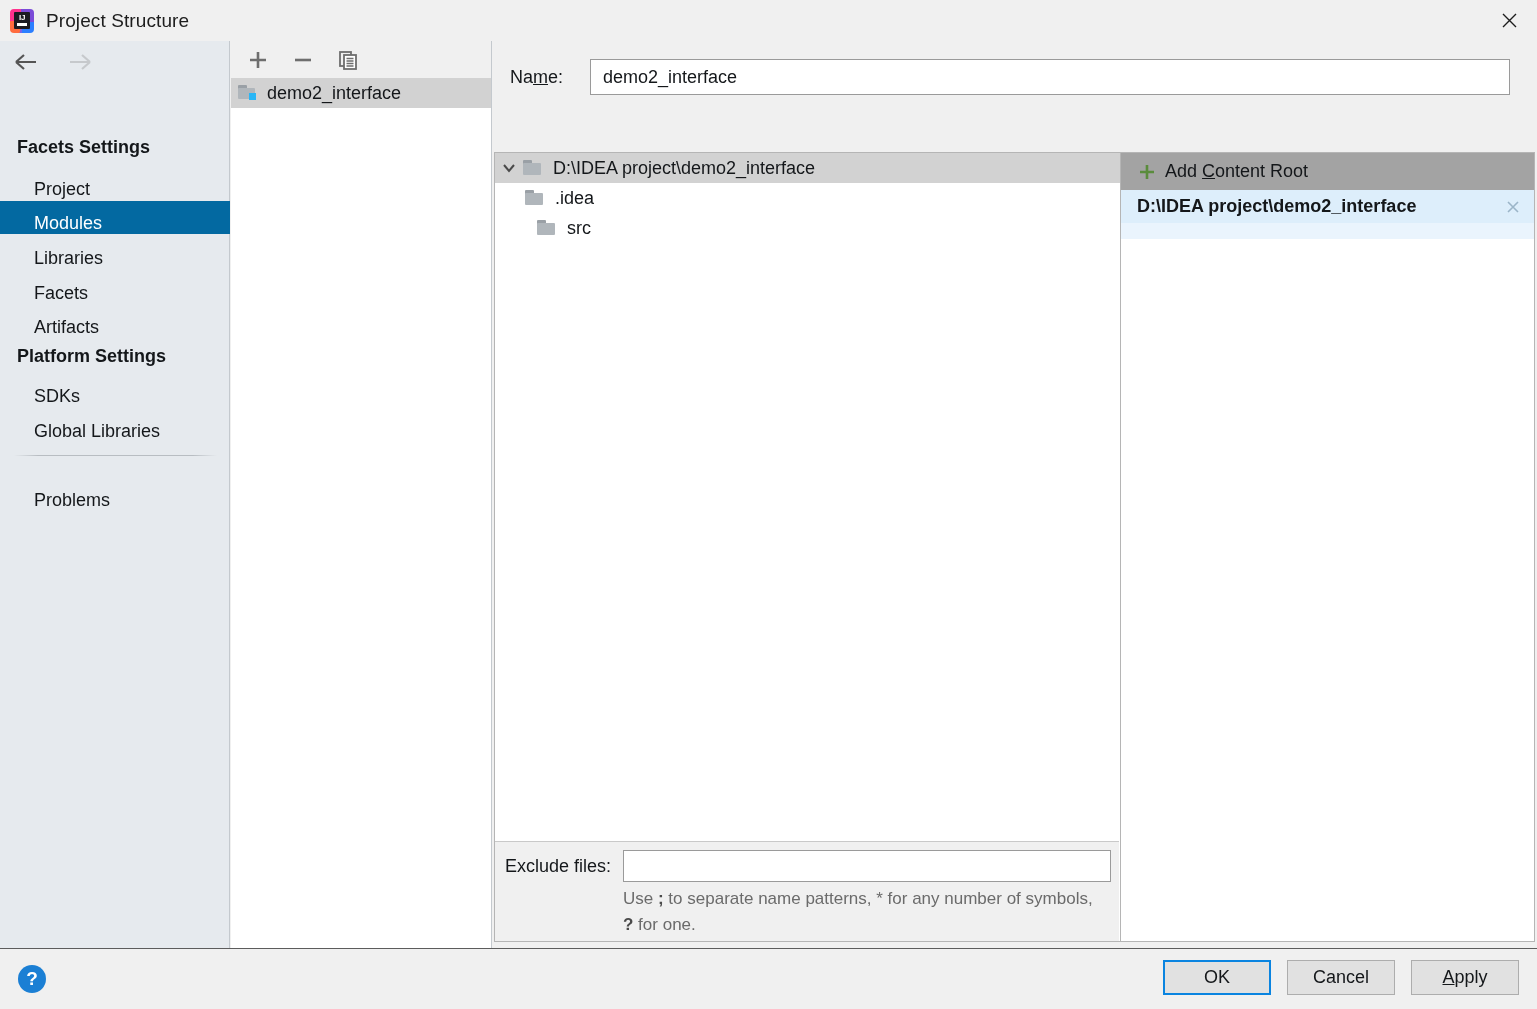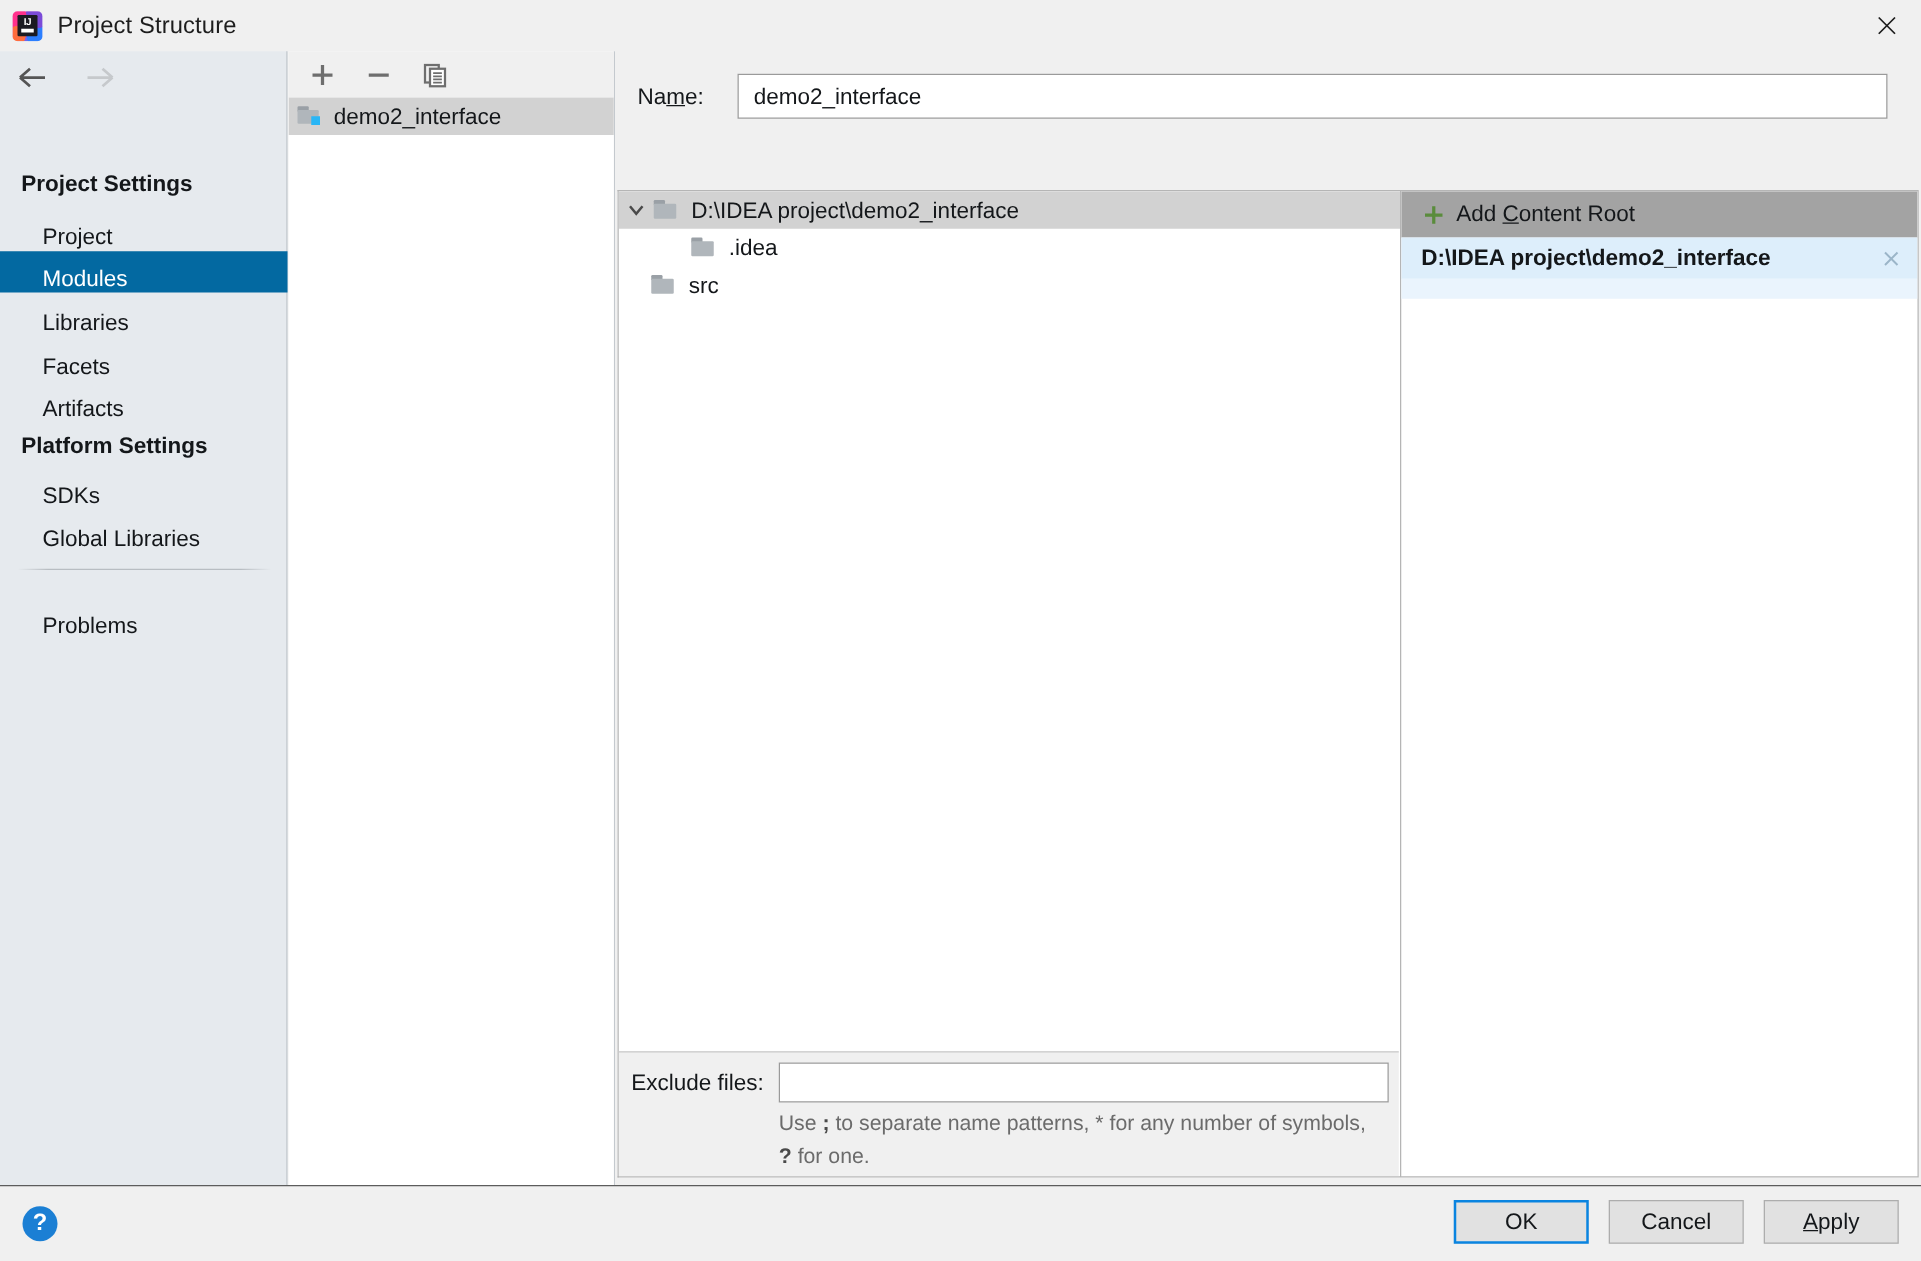--- a/index.html
+++ b/index.html
@@ -245,7 +245,7 @@
       </div>
     </div>
 
-    <div class="section" style="top:96px">Project Settings</div>
+    <div class="section" style="top:96px">Facets Settings</div>
 
     <div class="item" style="top:126px">
         <span>Project</span>

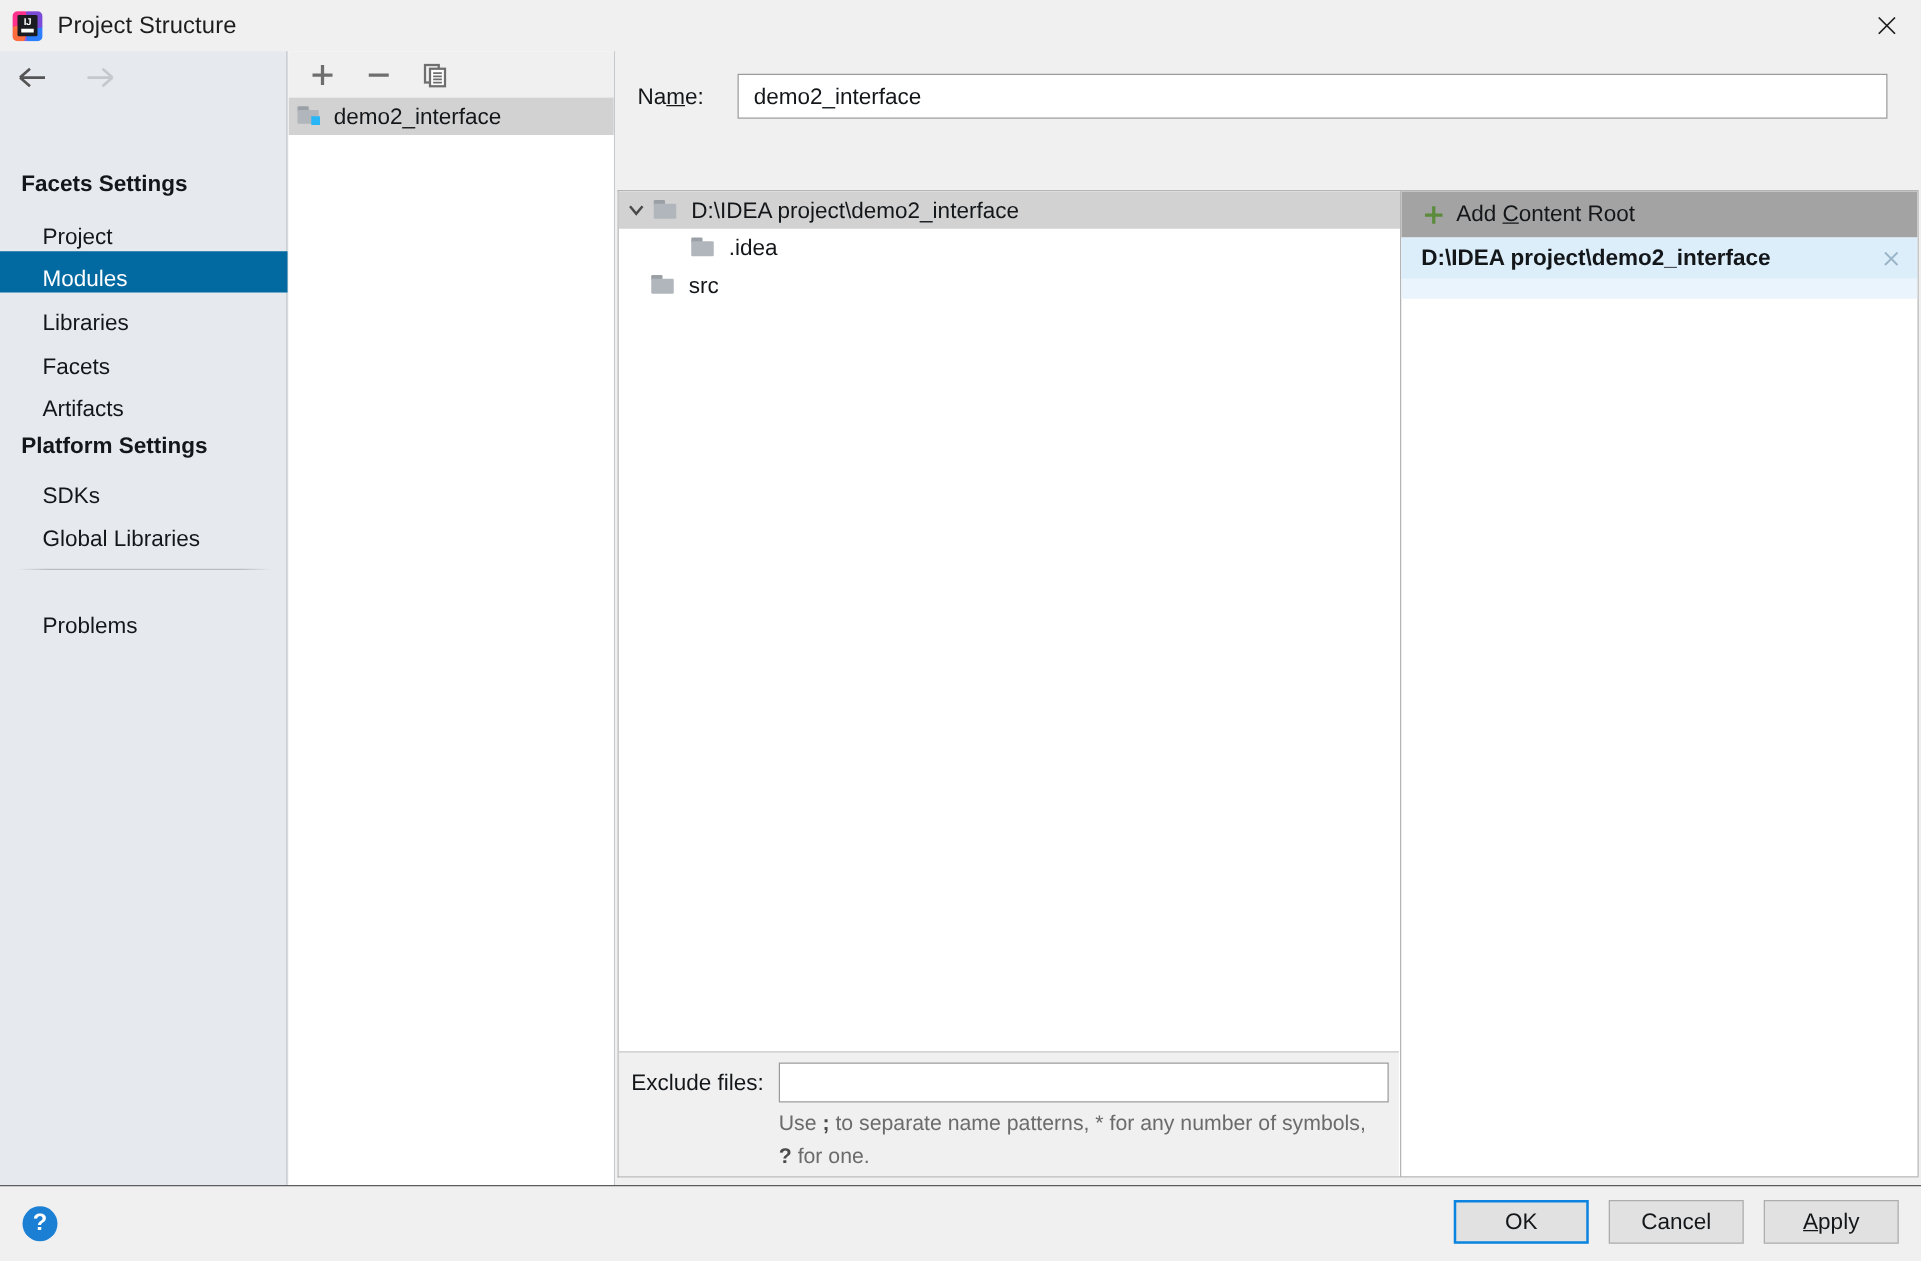--- a/index.html
+++ b/index.html
@@ -336,7 +336,7 @@
             </span>
           <span>D:\IDEA project\demo2_interface</span>
         </div>
-        <div class="tree-row" style="padding-left:58px">
+        <div class="tree-row" style="padding-left:30px">
           <span class="folder">
               <i class="t"></i>
               <i class="b"></i>

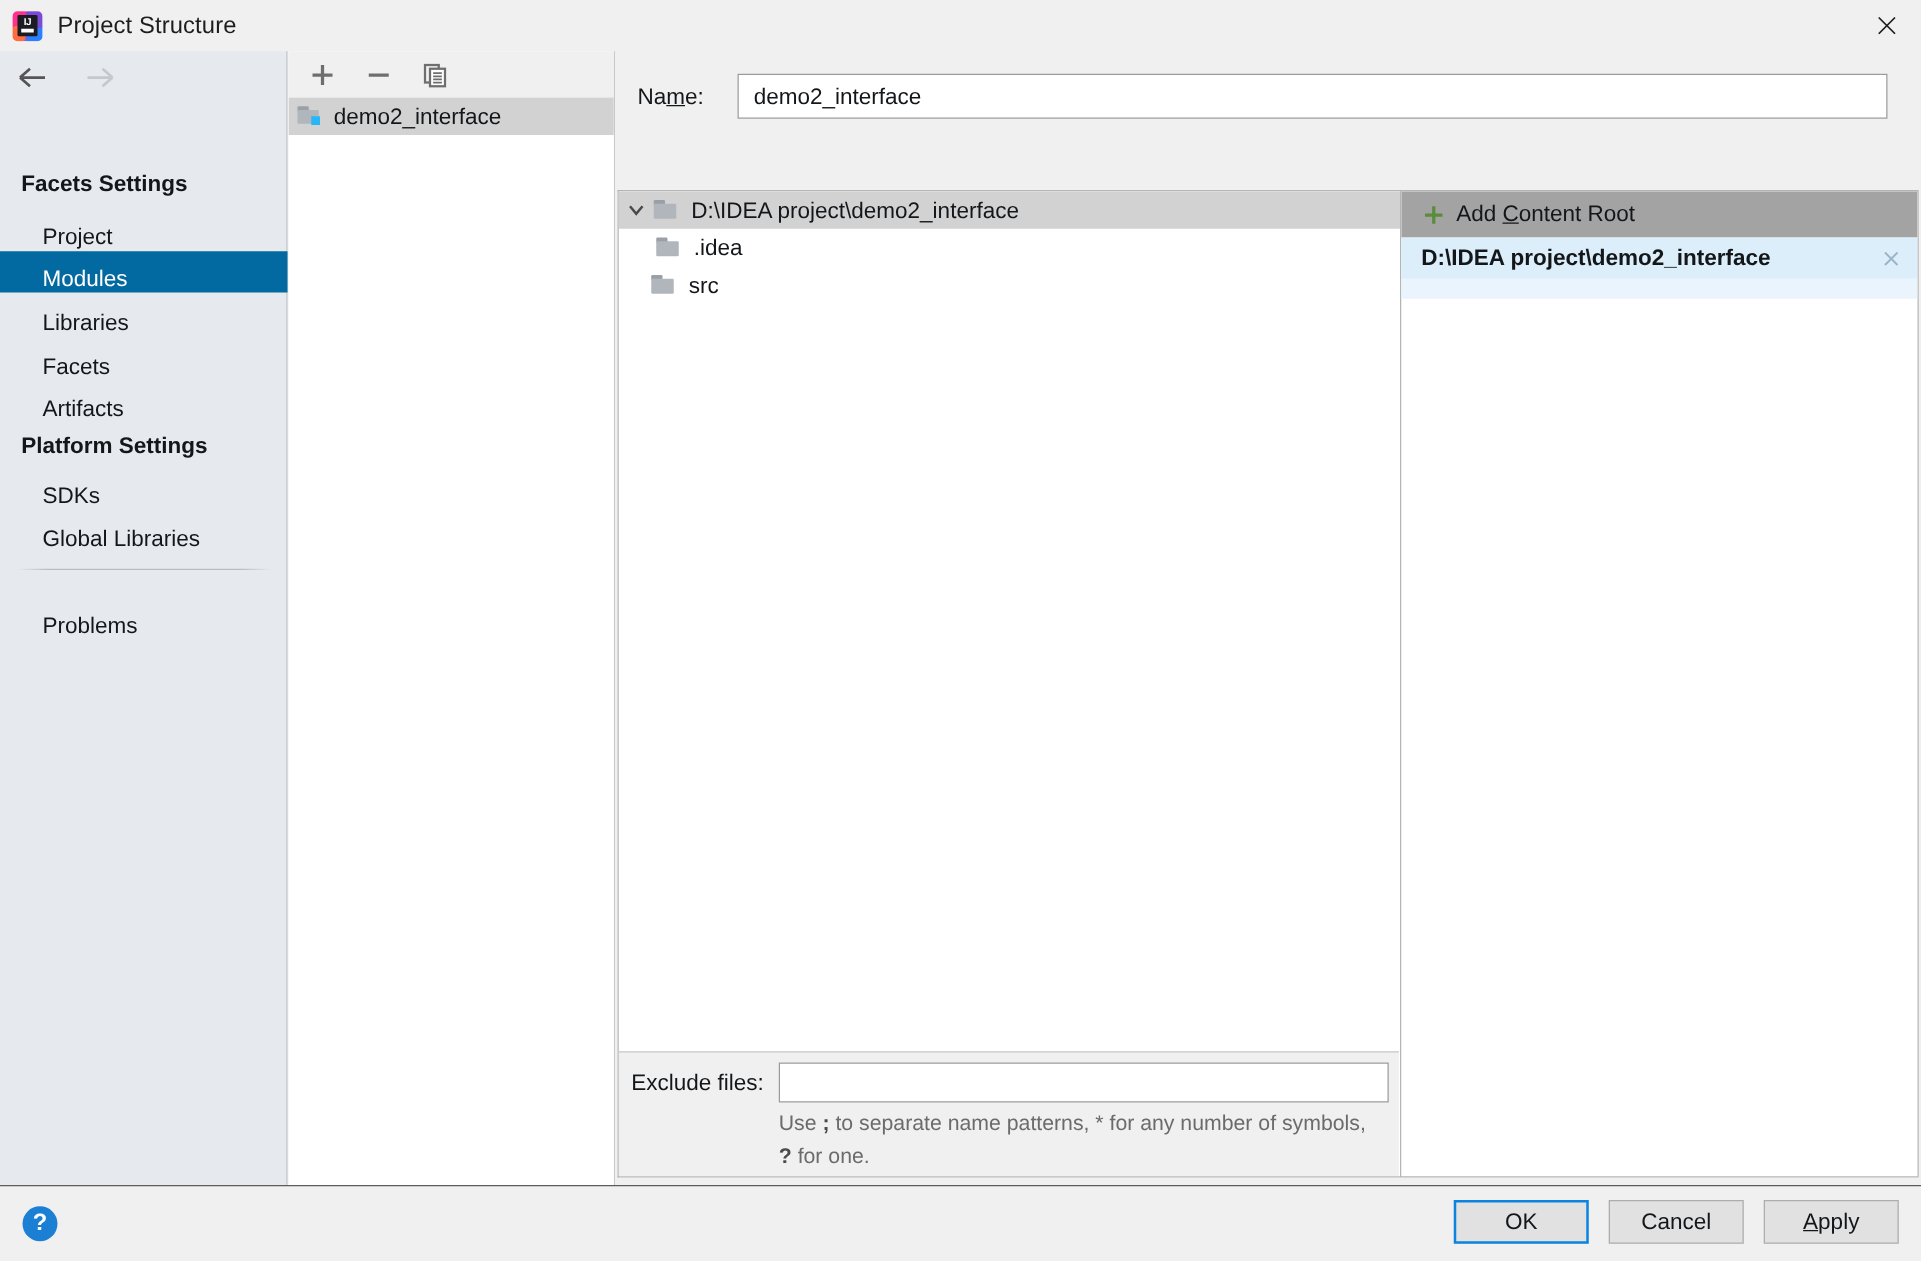--- a/index.html
+++ b/index.html
@@ -343,7 +343,7 @@
             </span>
           <span>.idea</span>
         </div>
-        <div class="tree-row" style="padding-left:26px">
+        <div class="tree-row" style="padding-left:42px">
           <span class="folder">
               <i class="t"></i>
               <i class="b"></i>

